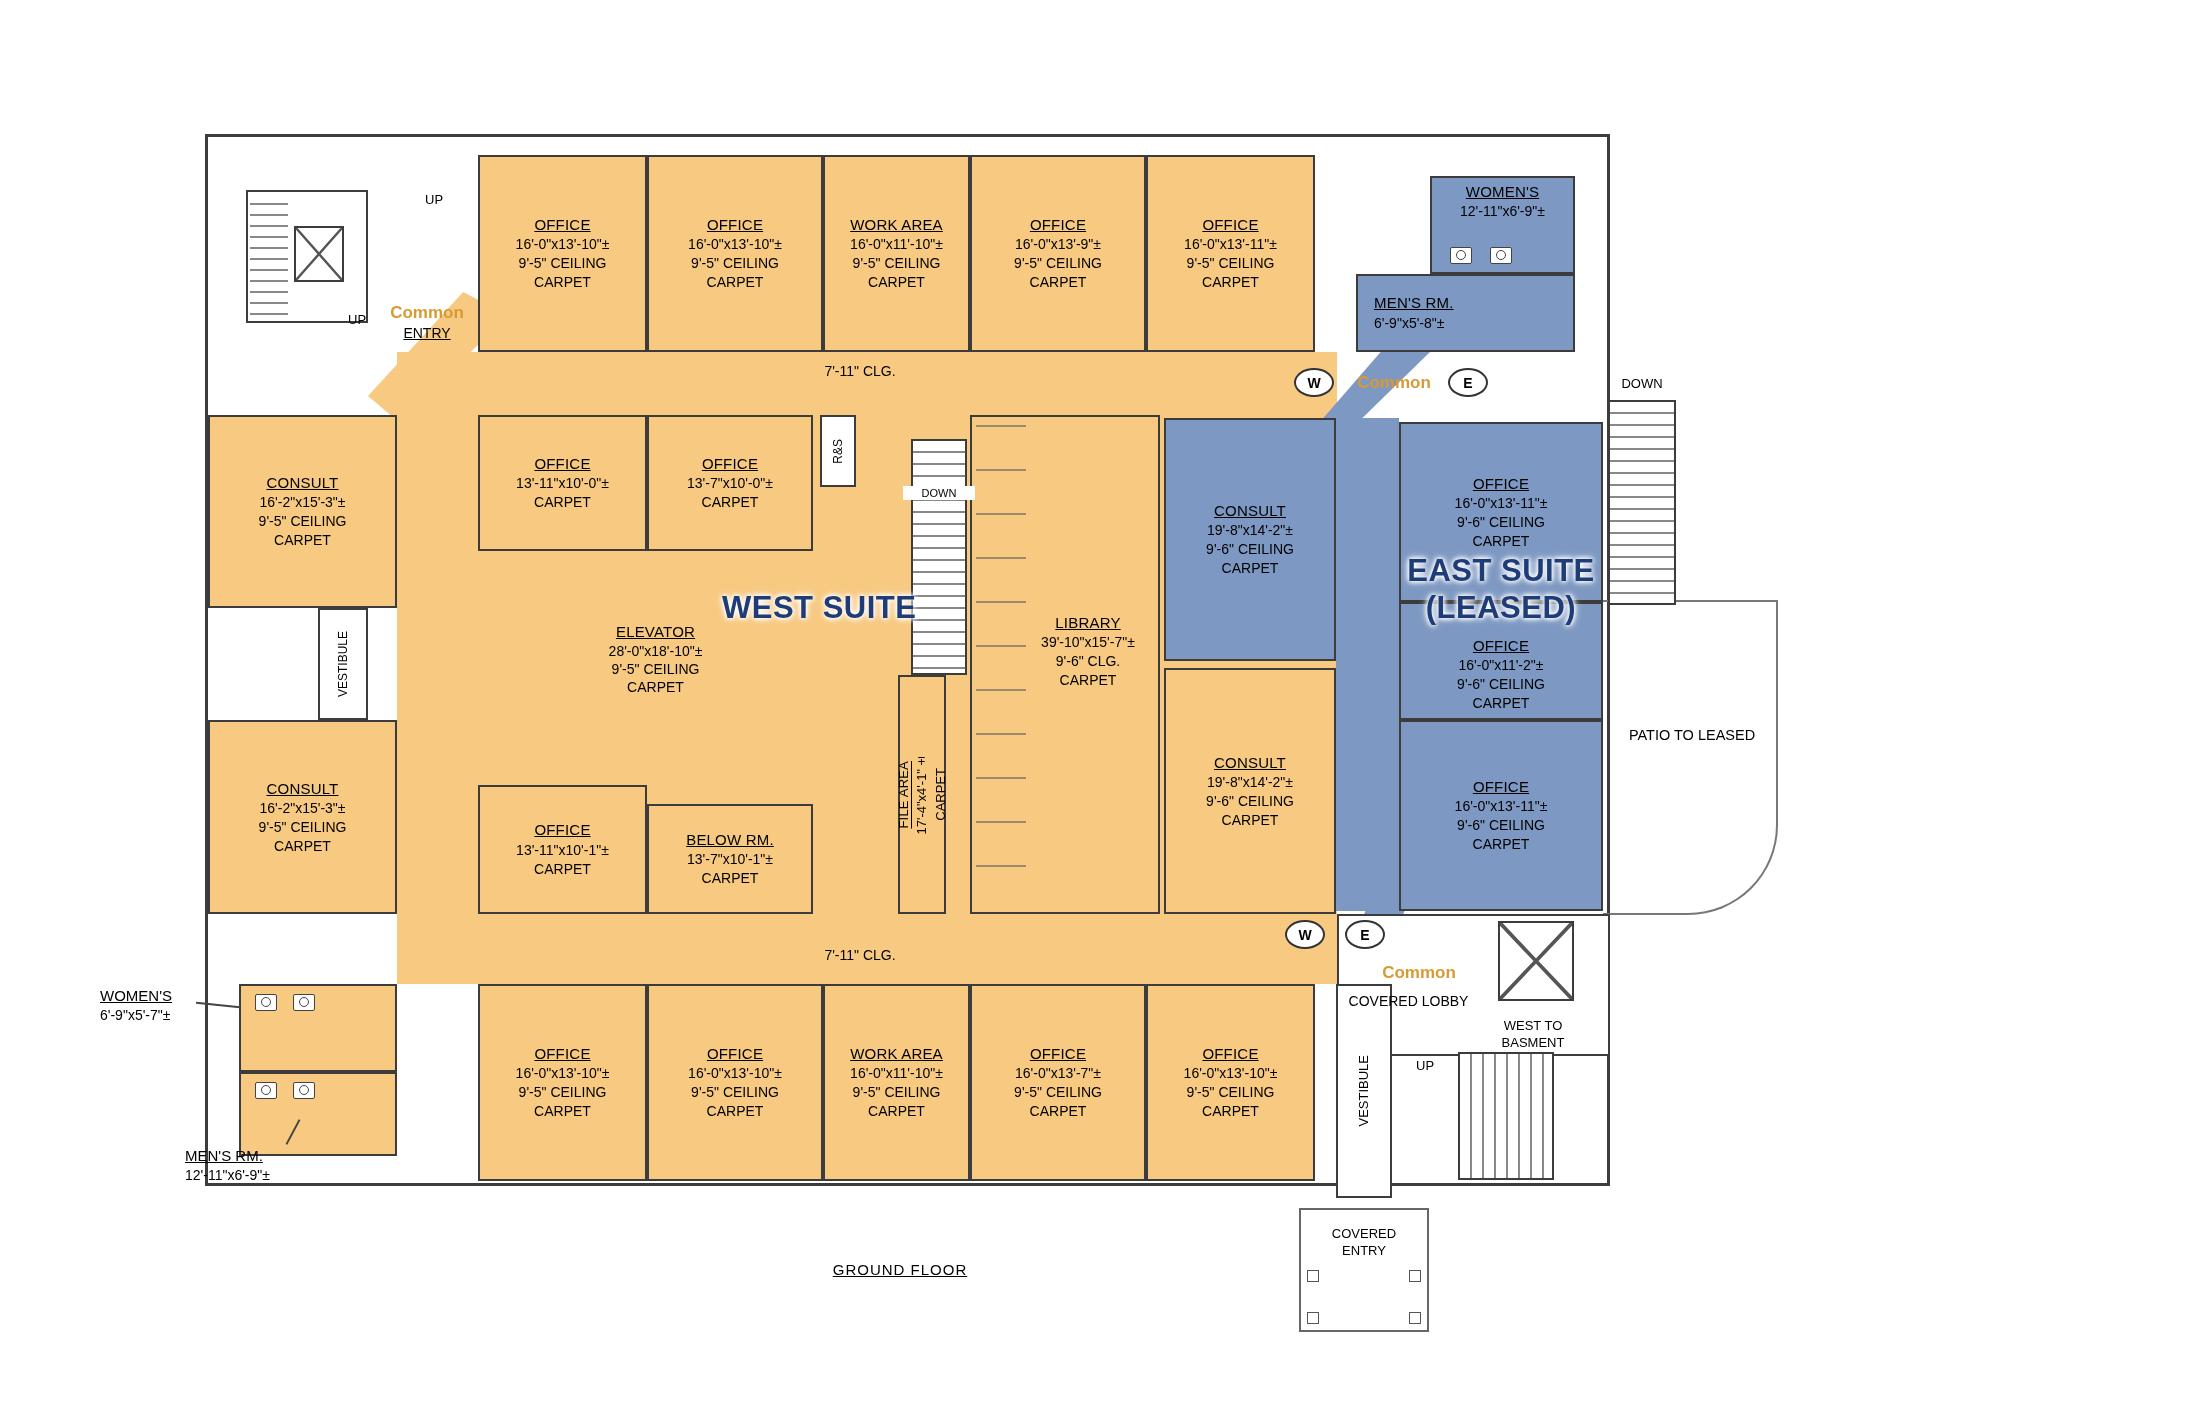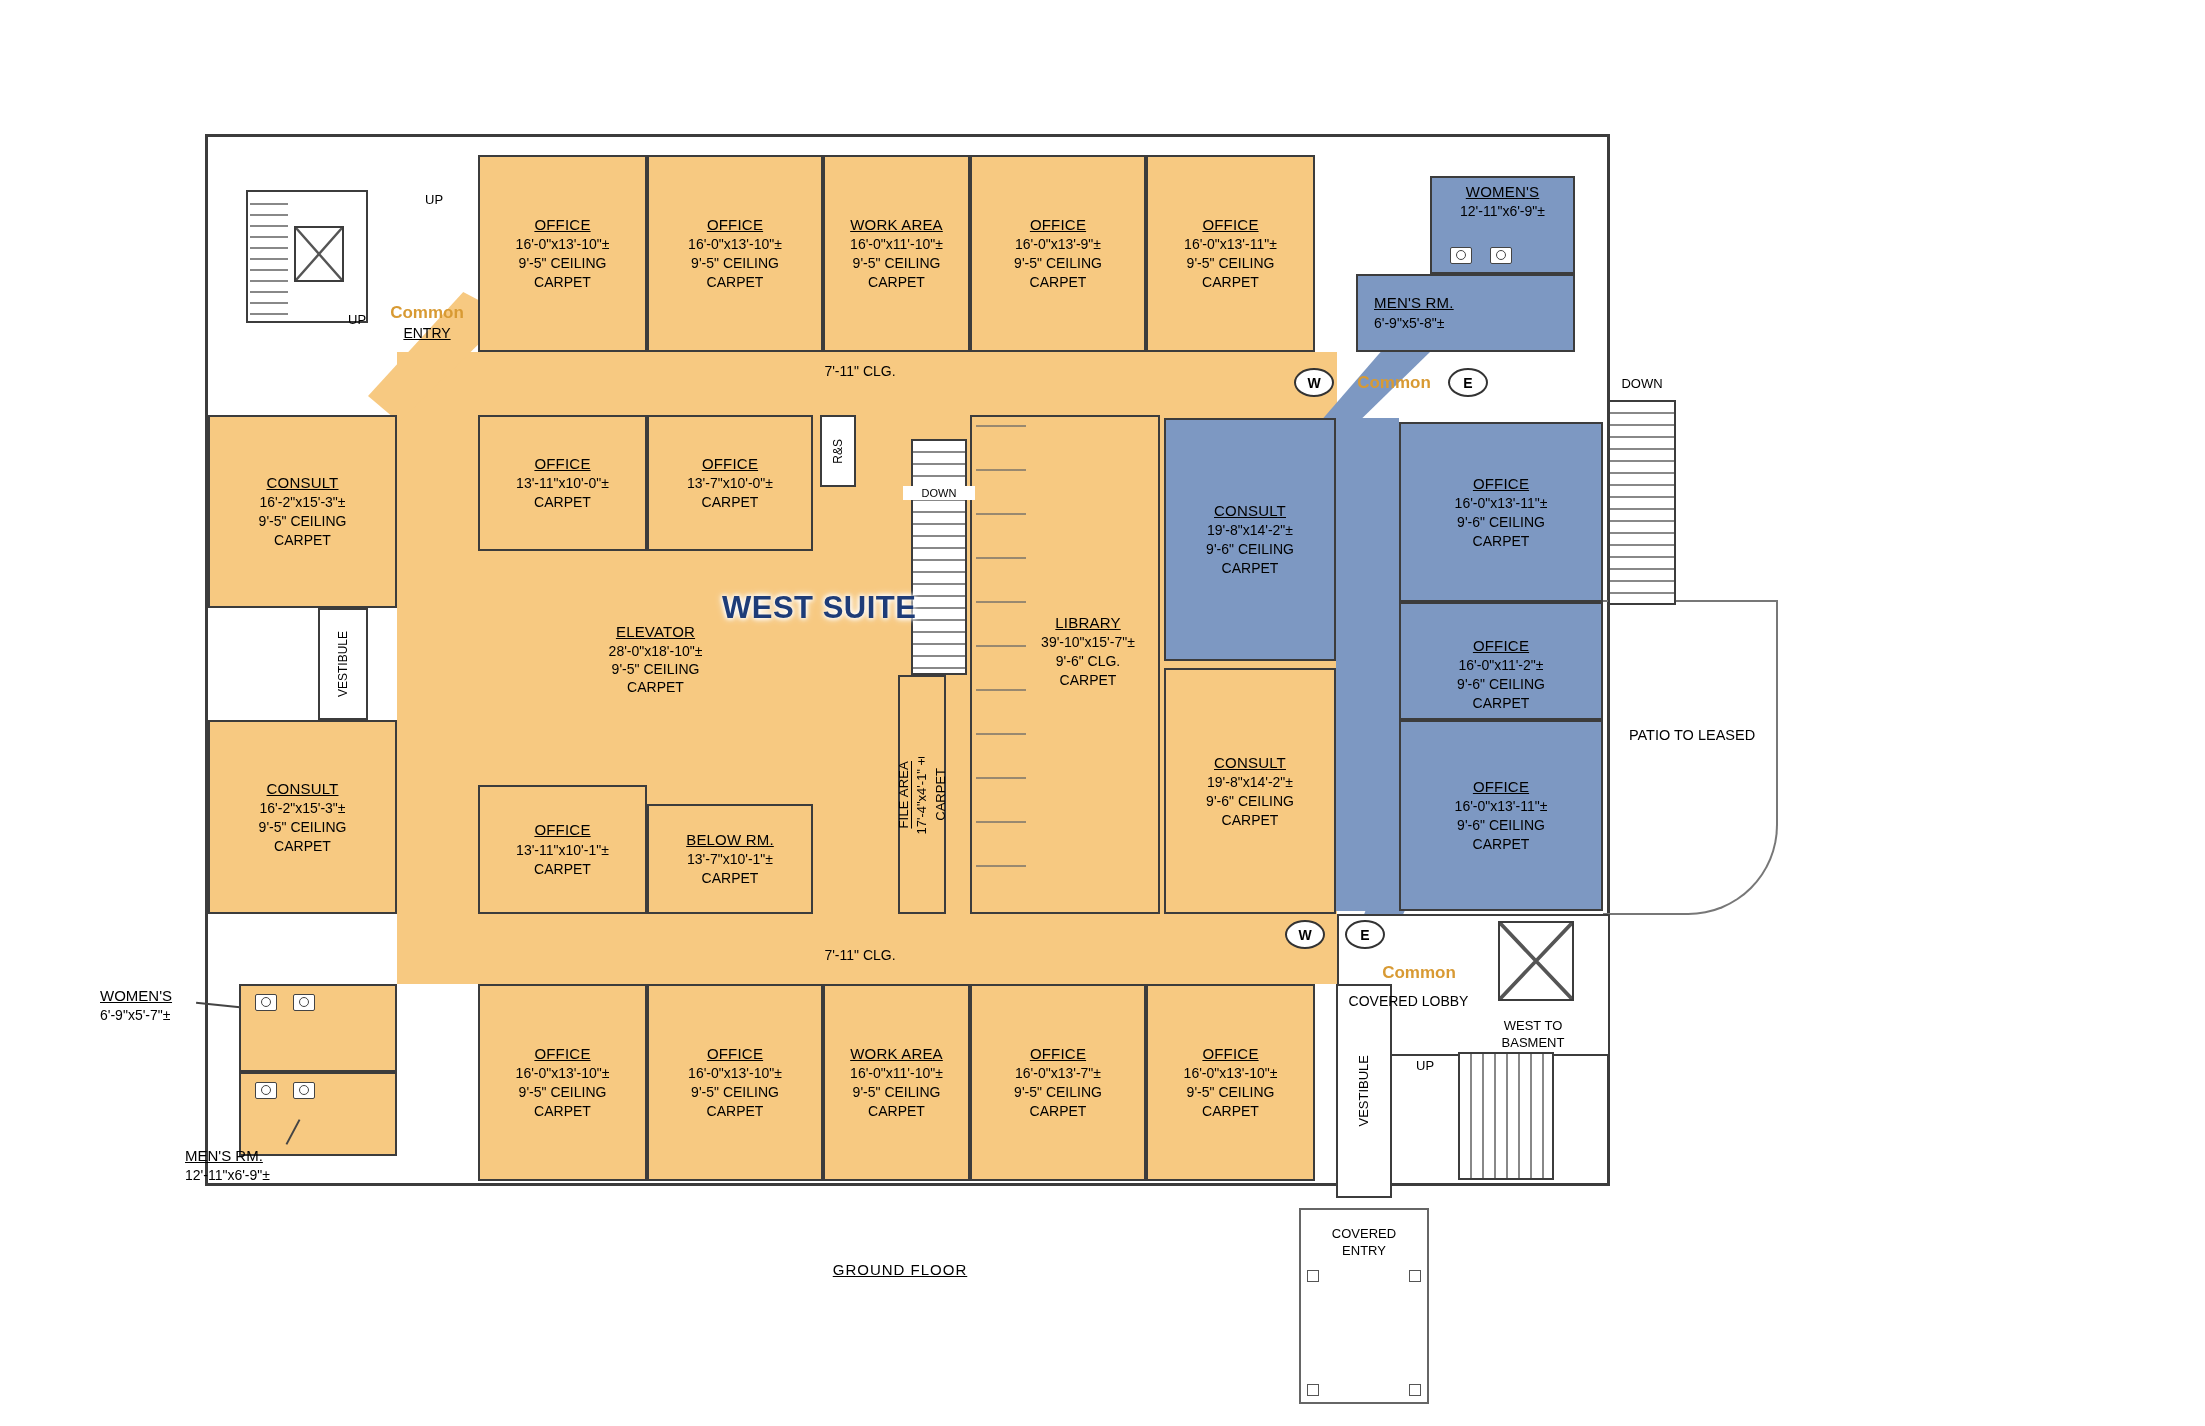--- a/index.html
+++ b/index.html
@@ -186,6 +186,10 @@
   </div>
 
   <div class="suite" style="left:722px;top:590px;">WEST SUITE</div>
+  <div class="suite center" style="left:1399px;top:552px;width:204px;text-align:center;line-height:37px;">
+    <div>EAST SUITE</div>
+    <div>(LEASED)</div>
+  </div>
 
   <div class="room orange" style="left:208px;top:415px;width:189px;height:193px;">
     <span class="rname">CONSULT</span>

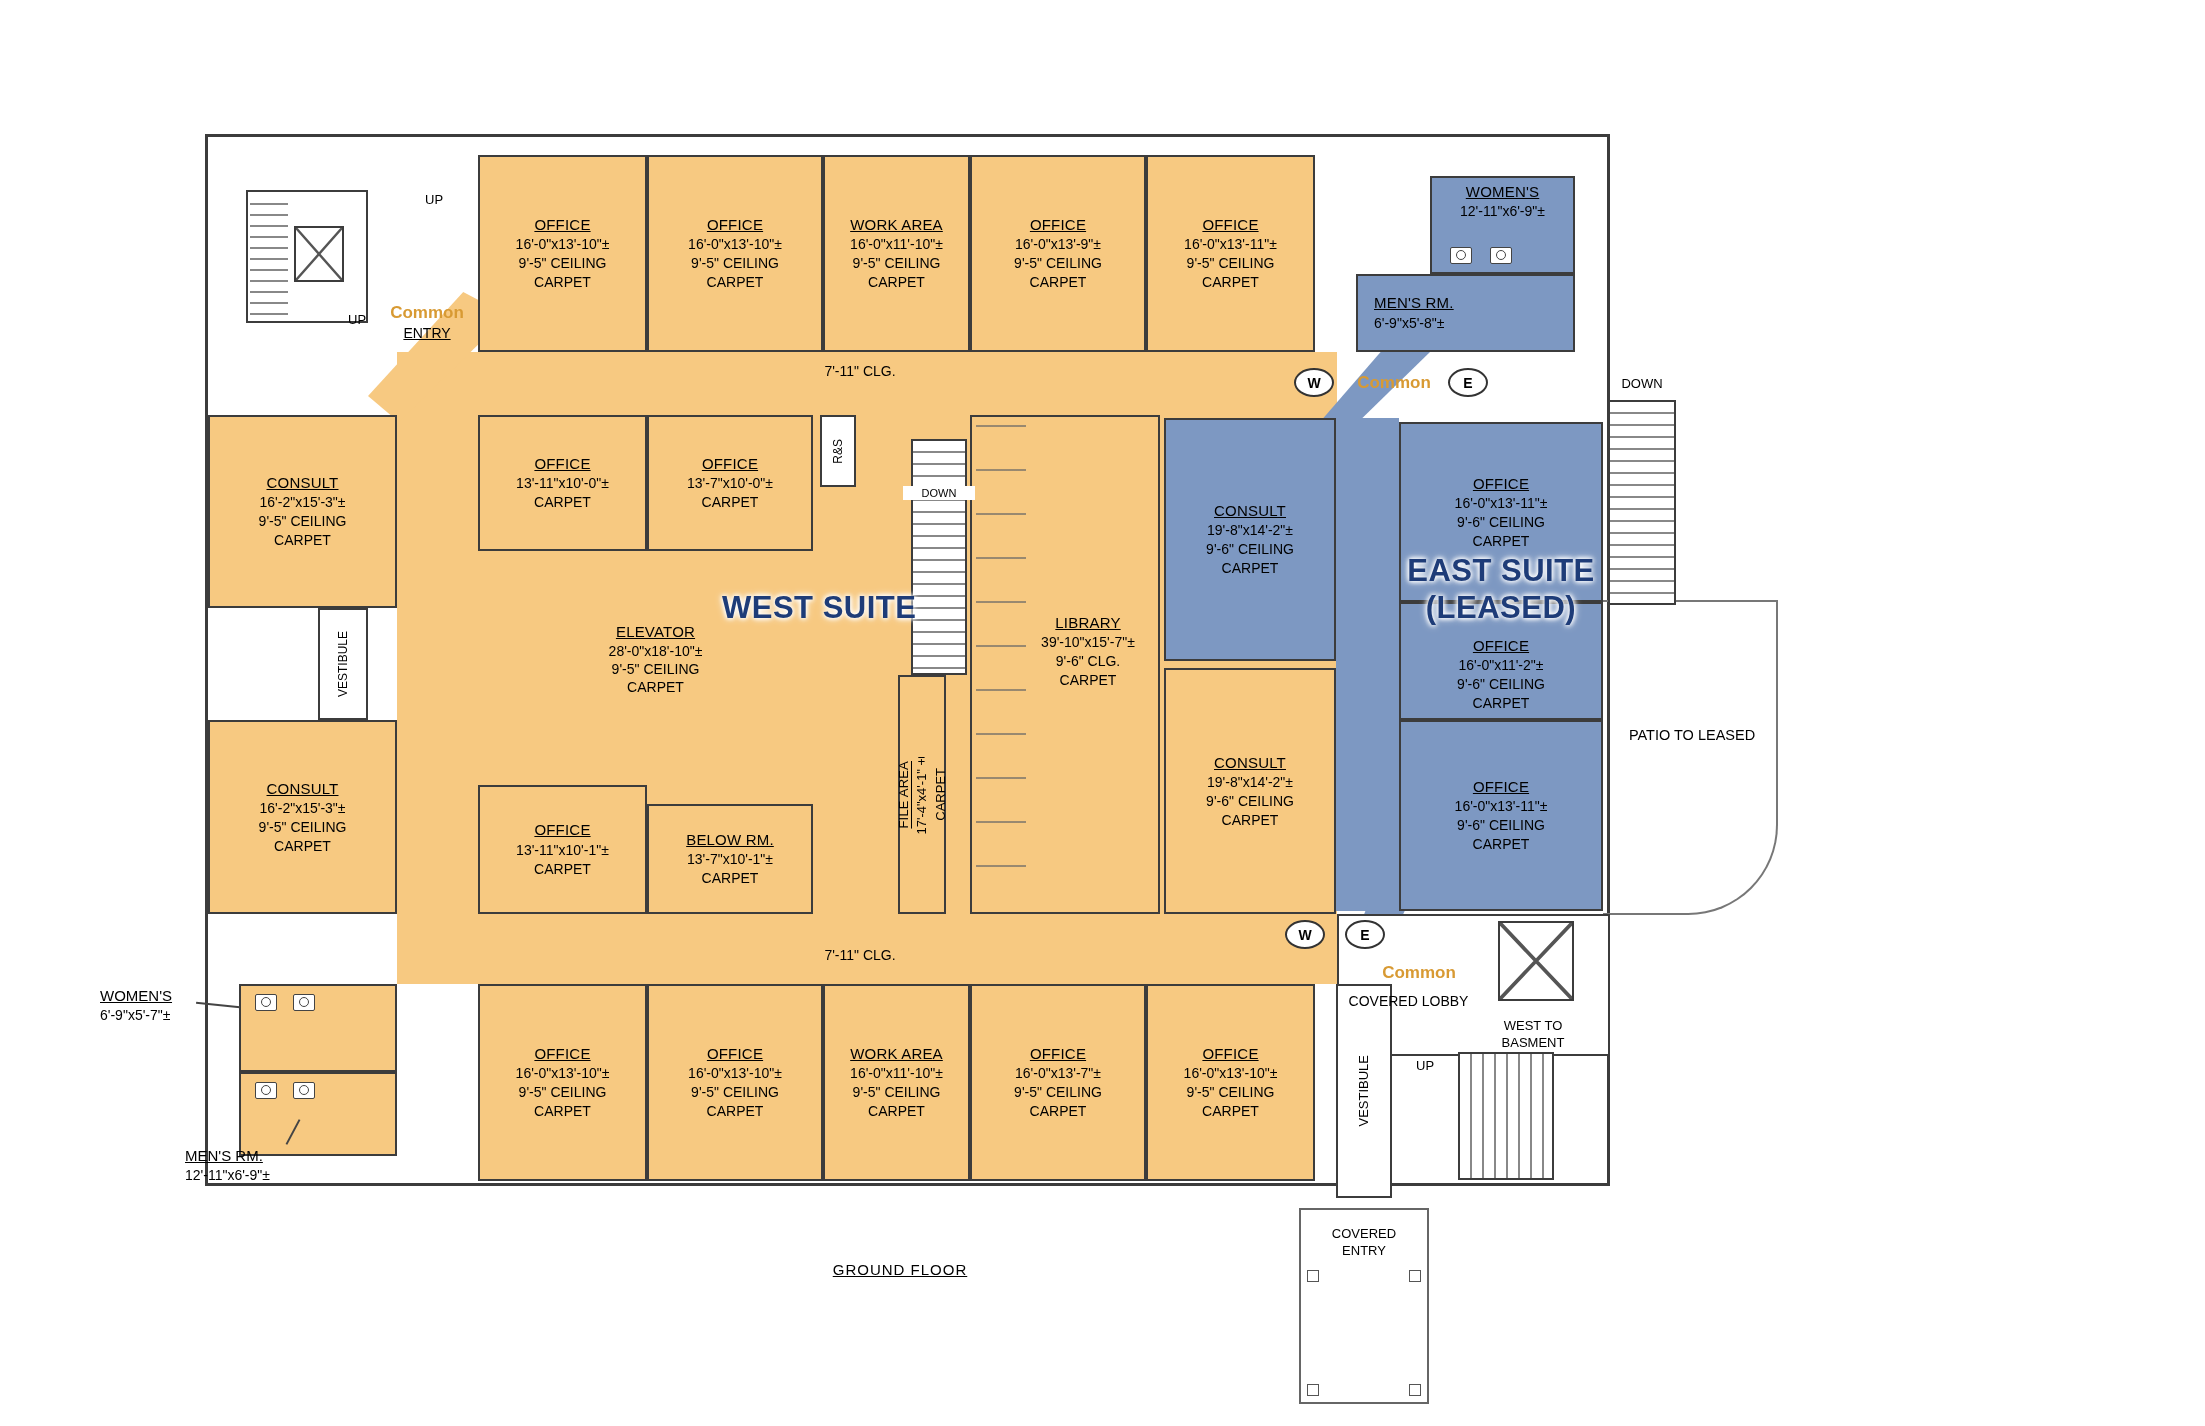--- a/index.html
+++ b/index.html
@@ -256,7 +256,7 @@
   <div class="room white" style="left:1336px;top:984px;width:56px;height:214px;z-index:3;">
     <span class="vert" style="font-size:13px;">VESTIBULE</span>
   </div>
-  <div class="outline" style="left:1299px;top:1208px;width:130px;height:196px;border-width:2px;border-color:#666;z-index:1;">
+  <div class="outline" style="left:1299px;top:1208px;width:130px;height:124px;border-width:2px;border-color:#666;z-index:1;">
     <div class="lbl center" style="left:0;top:16px;width:100%;font-size:13px;">
       <div>COVERED</div>
       <div>ENTRY</div>

